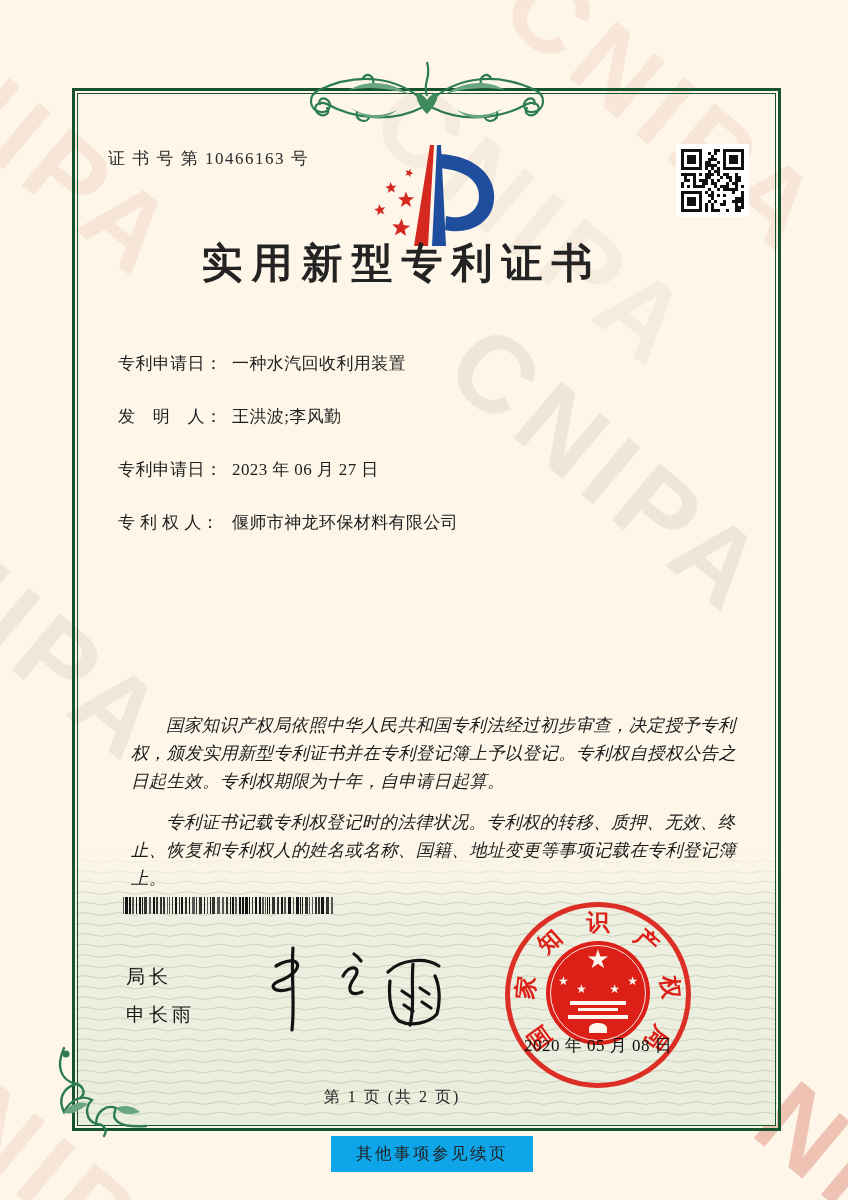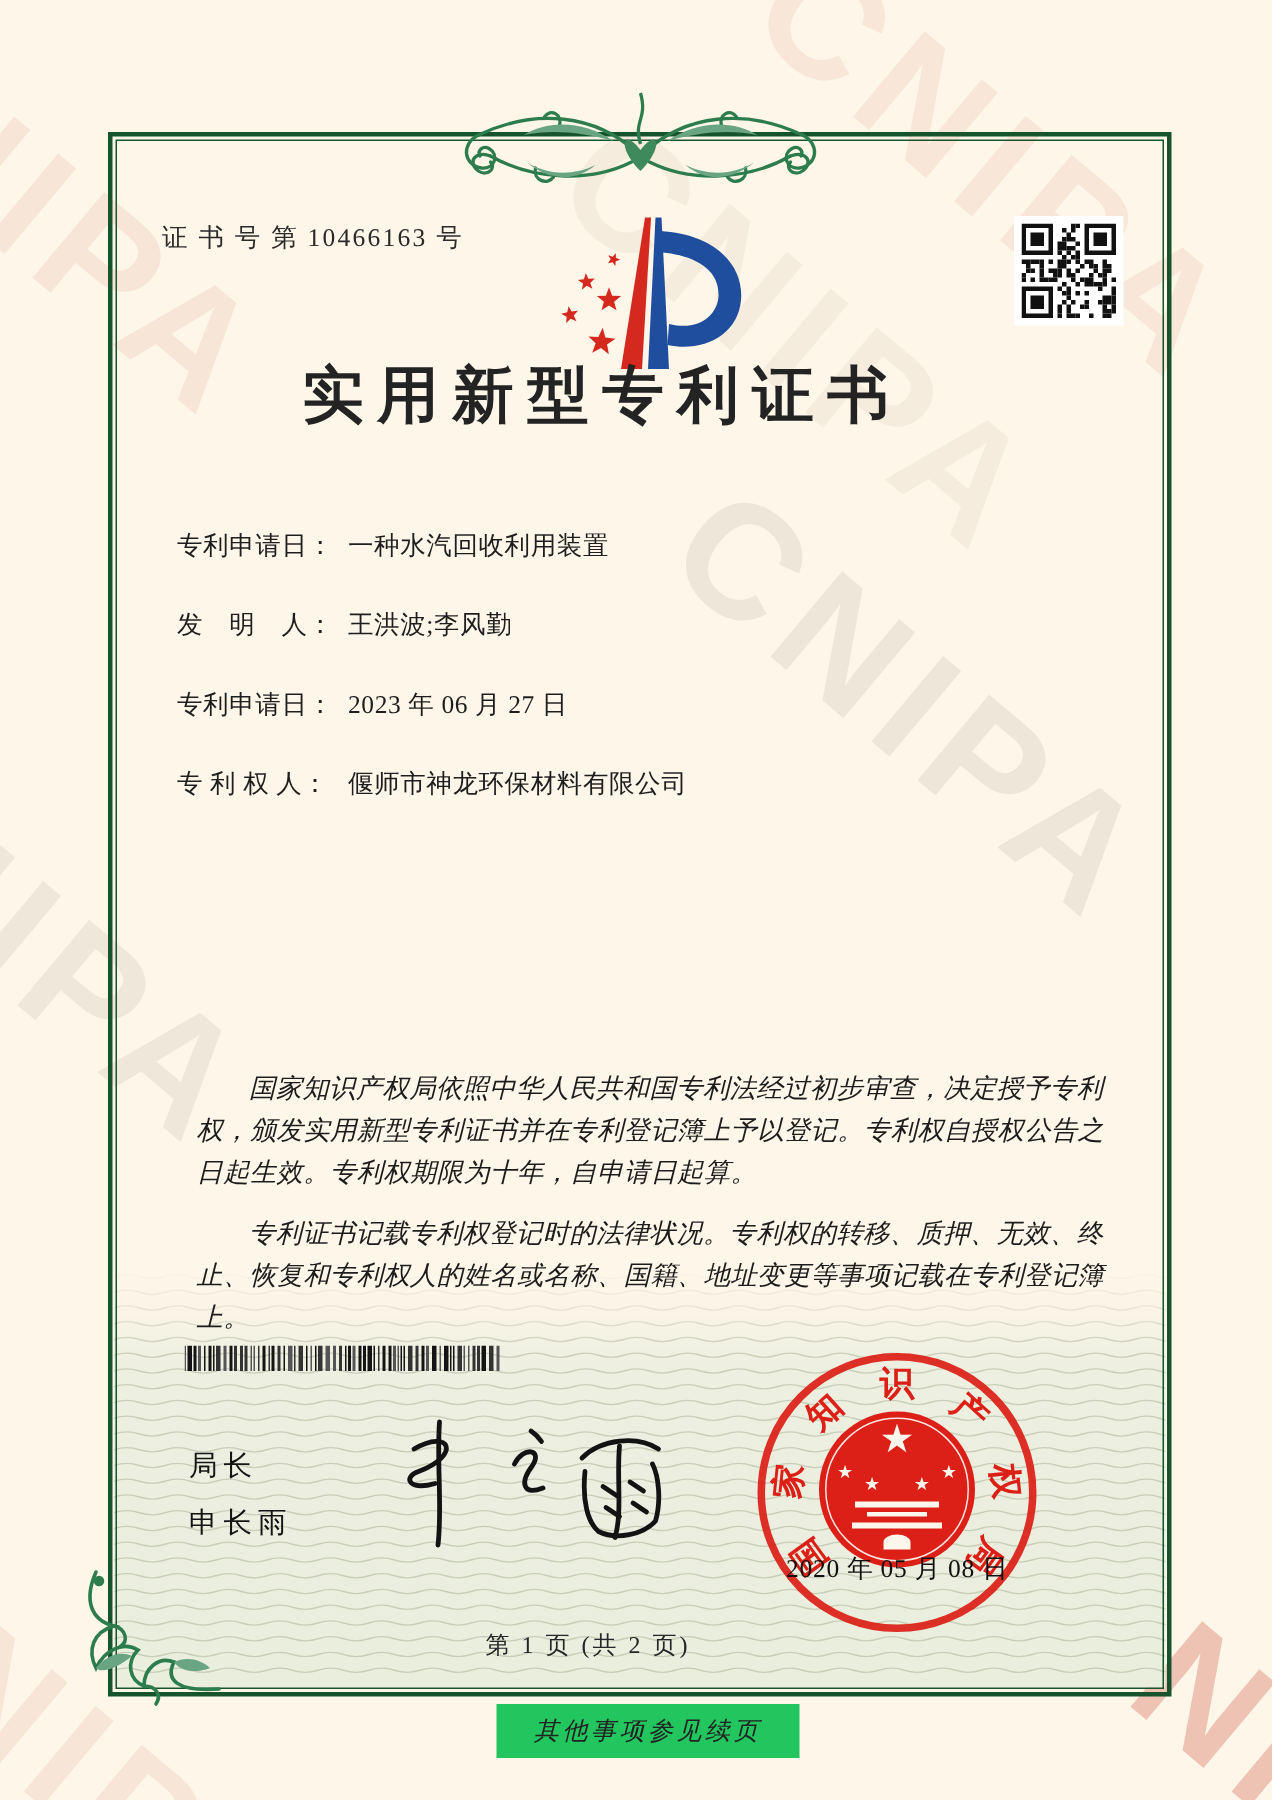--- a/index.html
+++ b/index.html
@@ -72,8 +72,8 @@
   
   .page-footer{left:72px;top:1087px;width:640px;text-align:center;font-size:16px;
                letter-spacing:2px;color:#26262a;z-index:3;}
-  .continuation{left:331px;top:1136px;padding:7px 25px;background:#22c55e;font-size:16.5px;
-                font-style:italic;letter-spacing:2.5px;color:#222;z-index:3;white-space:nowrap;}
+  .continuation{left:331px;top:1136px;padding:7px 25px;background:#0ea5e9;font-size:16.5px;
+                letter-spacing:2.5px;color:#222;z-index:3;white-space:nowrap;}
 </style>
 </head>
 <body>

